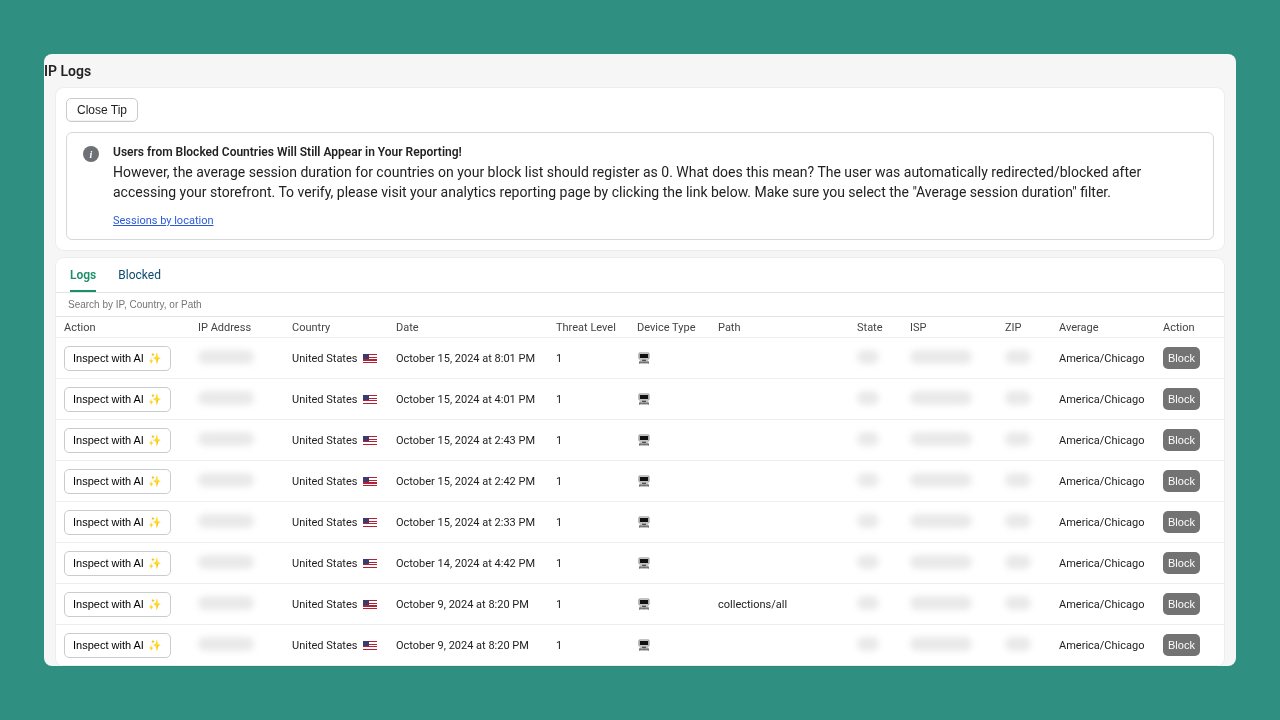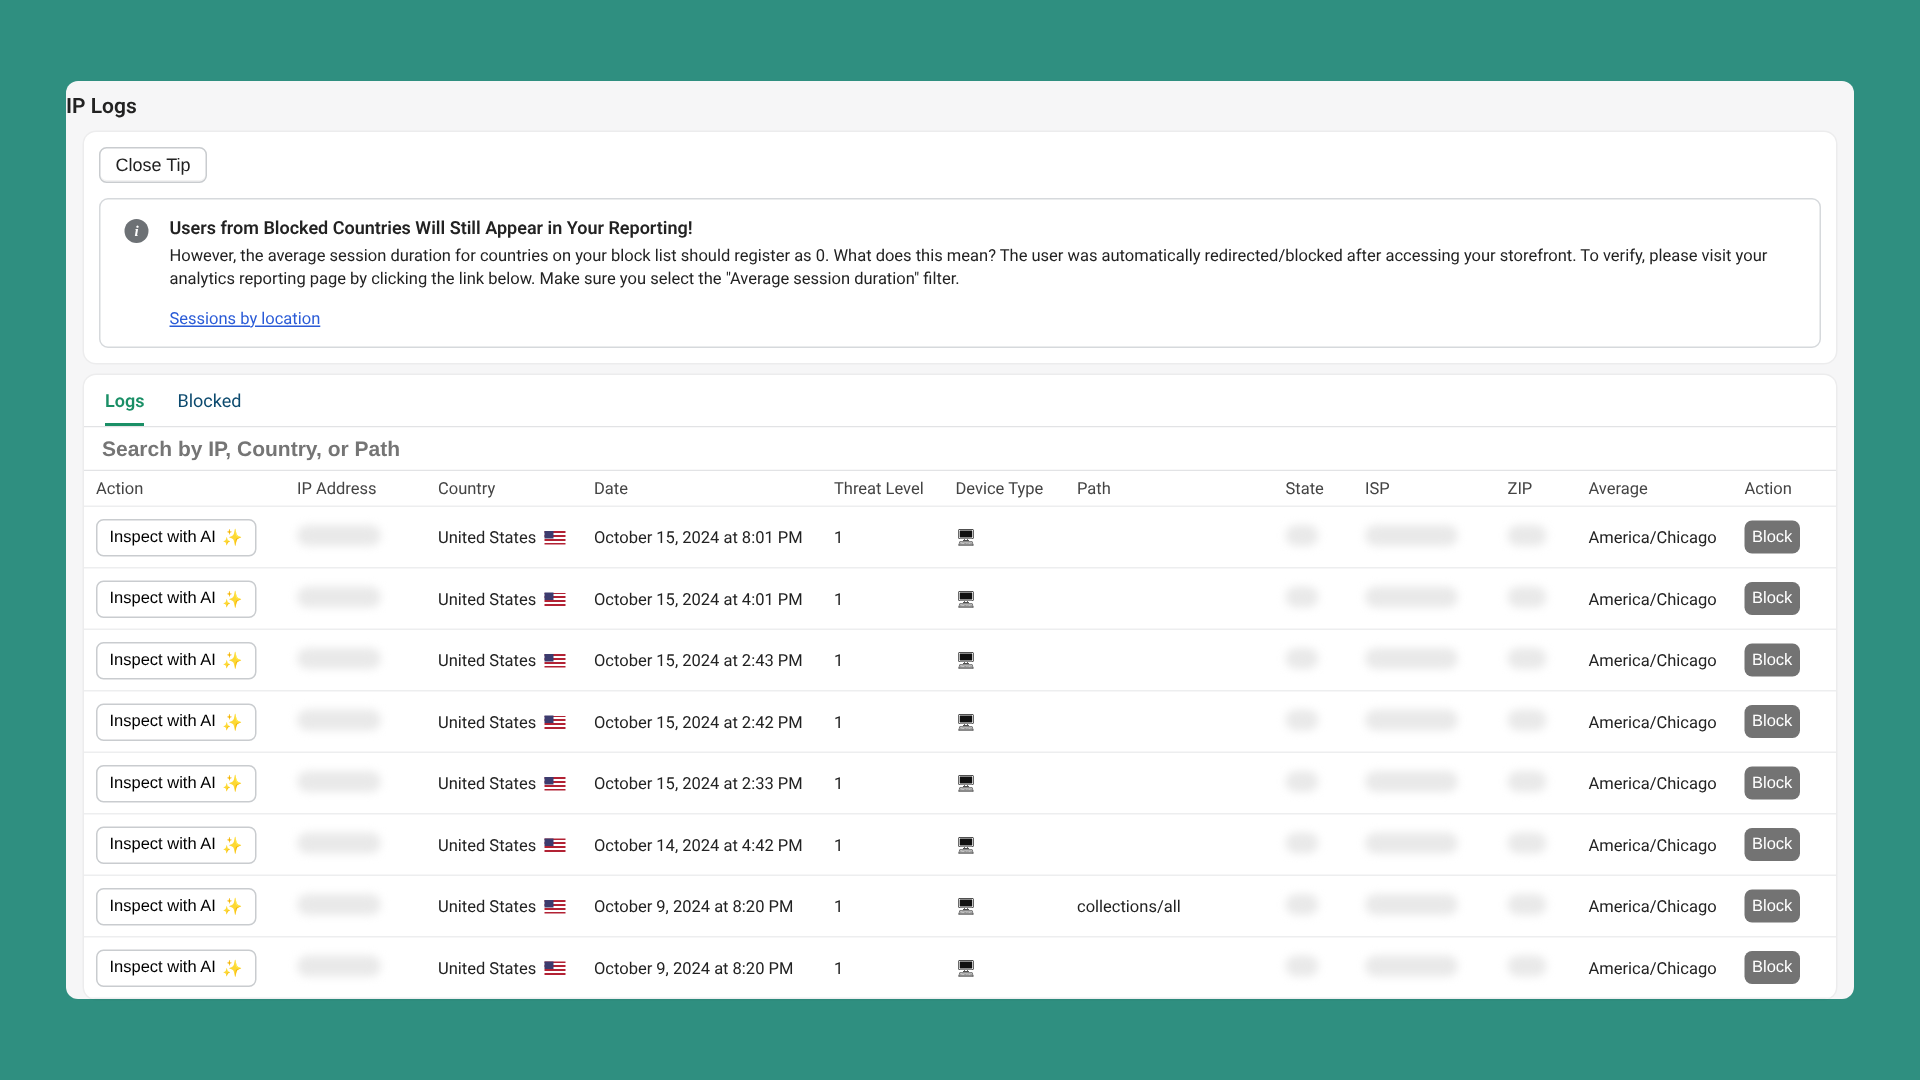--- a/index.html
+++ b/index.html
@@ -73,7 +73,7 @@
   margin-top: 1px;
 }
 .banner-title { font-size: 12px; font-weight: 600; margin-bottom: 4px; }
-.banner-body { font-size: 11px; color: #222; line-height: 1.4; }
+.banner-body { font-size: 14px; color: #222; line-height: 1.4; }
 .banner-link { display:inline-block; margin-top: 12px; color: #2a5bd7; text-decoration: underline; font-size: 11px; }
 .main-card {
   background:#fff;

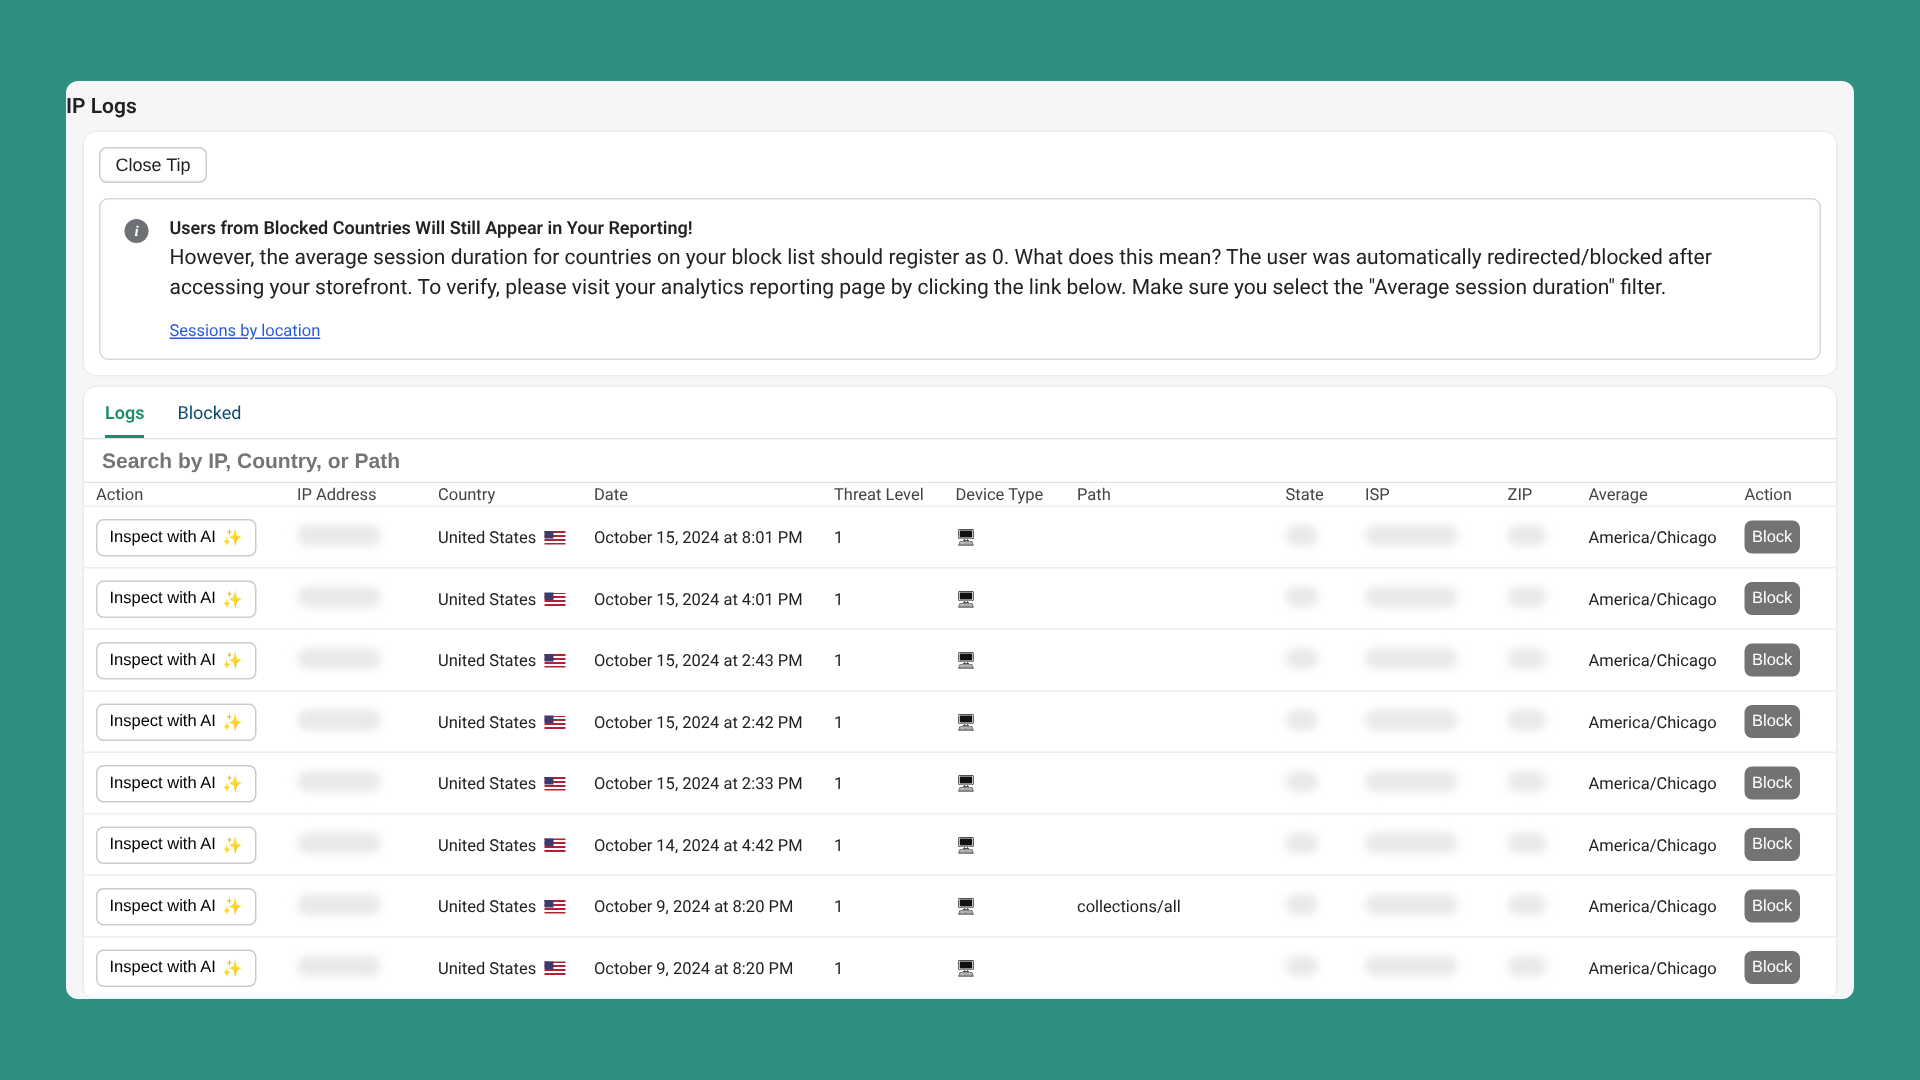--- a/index.html
+++ b/index.html
@@ -105,10 +105,9 @@
   border:0;
   outline:0;
   padding:6px 12px;
-  font-size:14px;
+  font-size:10px;
   color:#6d7175;
   background:#fff;
-  font-weight:bold;
 }
 .table { display:flex; flex-direction:column; flex:1; overflow:hidden; }
 .thead, .trow {

